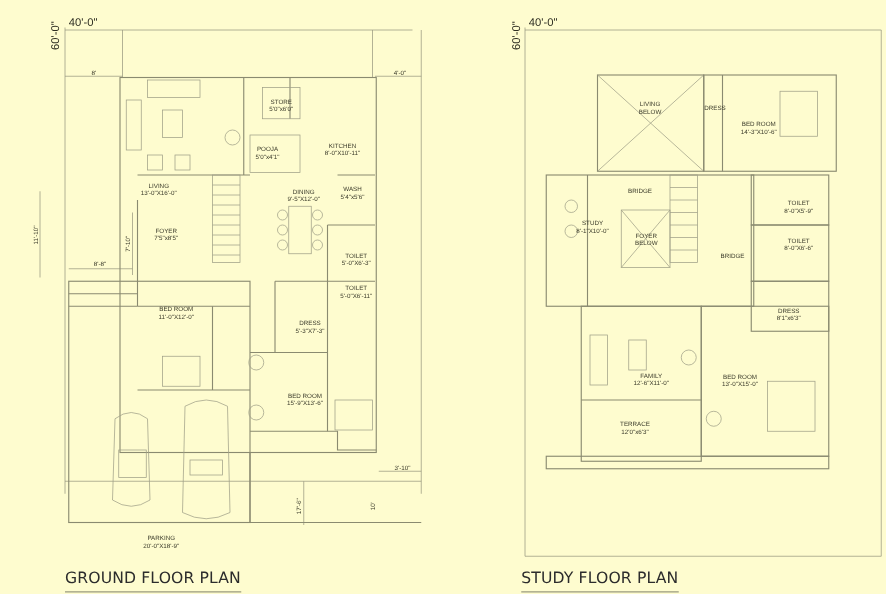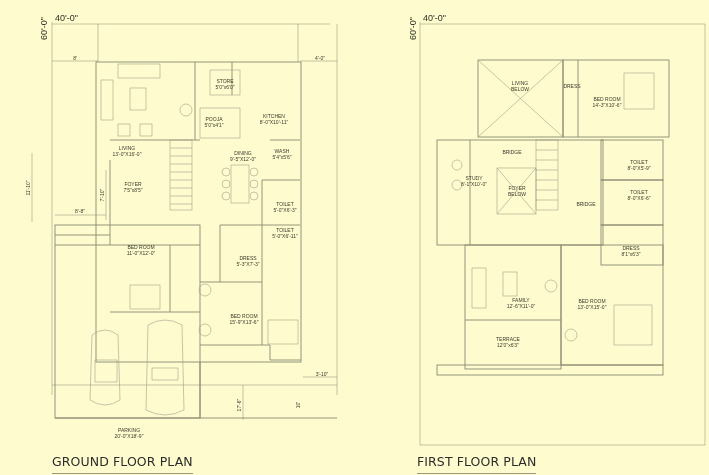--- a/index.html
+++ b/index.html
@@ -216,6 +216,6 @@
 </svg>
 
 <div class="title" style="left:52px;top:454px;">GROUND FLOOR PLAN</div>
-<div class="title" style="left:417px;top:454px;">FIRST FLOOR PLAN</div>
+<div class="title" style="left:417px;top:454px;">STUDY FLOOR PLAN</div>
 
 </body></html>

